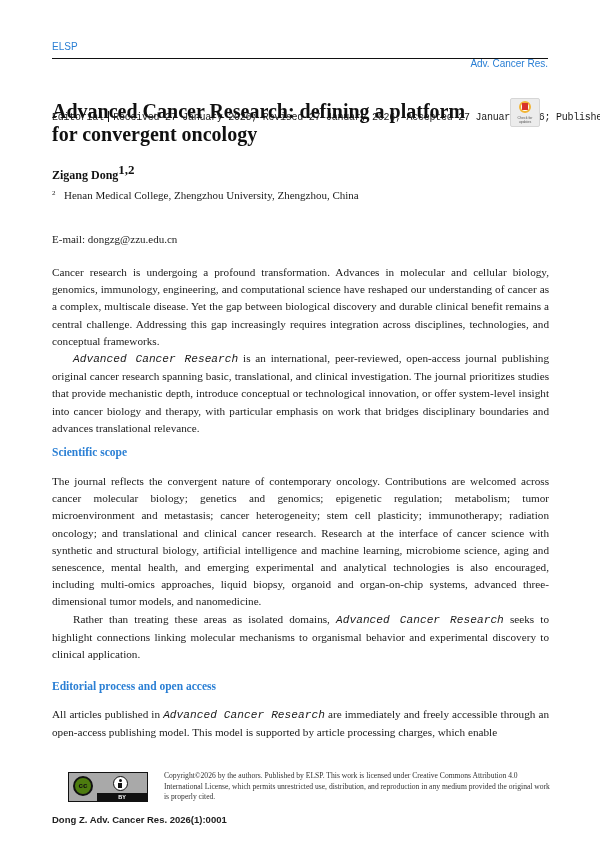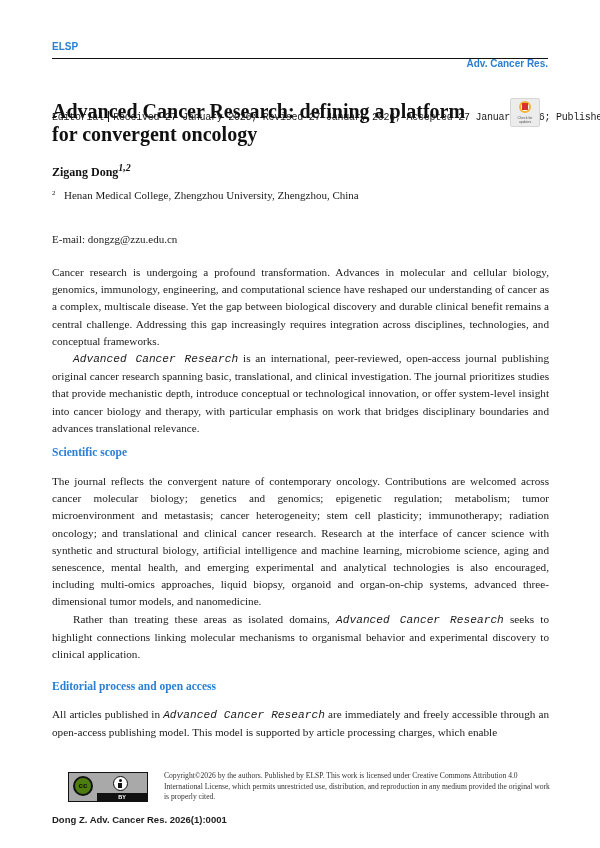--- a/index.html
+++ b/index.html
@@ -6,7 +6,7 @@
   body { width: 600px; height: 848px; position: relative; overflow: hidden; font-family: "Liberation Serif", serif; color: #1a1a1a; }
   .page { position: absolute; left: 0; top: 0; width: 600px; height: 848px; }
 
-  .run-header { position: absolute; left: 52px; right: 52px; top: 41px; height: 14px; font-family: "Liberation Sans", sans-serif; font-weight: bold; font-size: 10px; color: #2a7fd4; }
+  .run-header { position: absolute; left: 52px; right: 52px; top: 41px; height: 14px; font-family: "Liberation Sans", sans-serif; font-weight: normal; font-size: 10px; color: #2a7fd4; }
   .run-header .left { position: absolute; left: 0; top: 0; }
   .run-header .right { position: absolute; right: 0; top: 17px; }
   .header-rule { position: absolute; left: 52px; right: 52px; top: 58px; height: 0; border-top: 1.5px solid #111; }

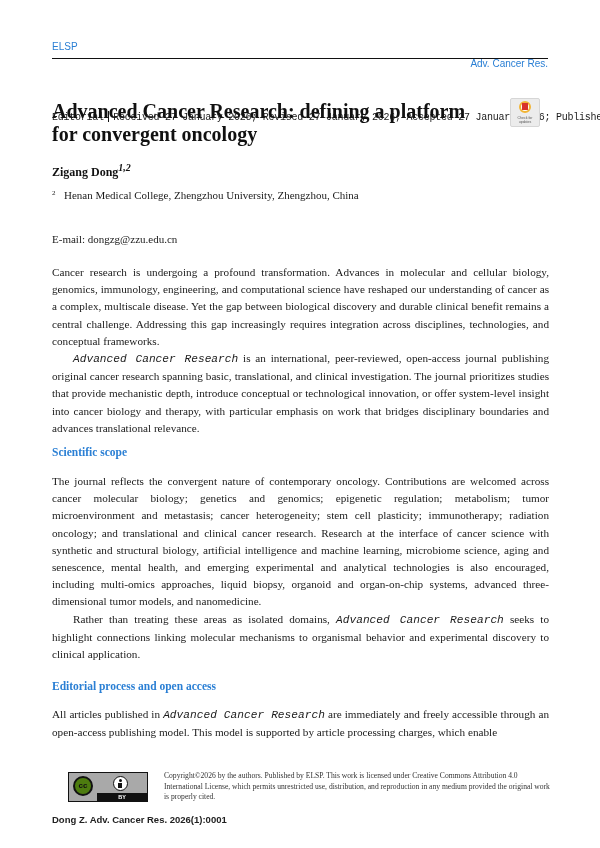--- a/index.html
+++ b/index.html
@@ -22,7 +22,7 @@
   .crossmark .cap { position: absolute; left: 3px; top: 17px; width: 22px; font-family: "Liberation Sans", sans-serif; font-size: 3.5px; line-height: 4px; text-align: center; color: #555; }
 
   .author { position: absolute; left: 52px; top: 162px; font-family: "Liberation Serif", serif; font-weight: bold; font-size: 12px; color: #111; }
-  .author sup { font-size: 10px; vertical-align: 5px; font-style: italic; }
+  .author sup { font-size: 13px; vertical-align: 5px; }
 
   .affils { position: absolute; left: 52px; top: 185px; font-size: 11px; line-height: 17px; color: #1a1a1a; }
   .affils .row sup { font-size: 7px; display: inline-block; width: 12px; vertical-align: 4px; }

